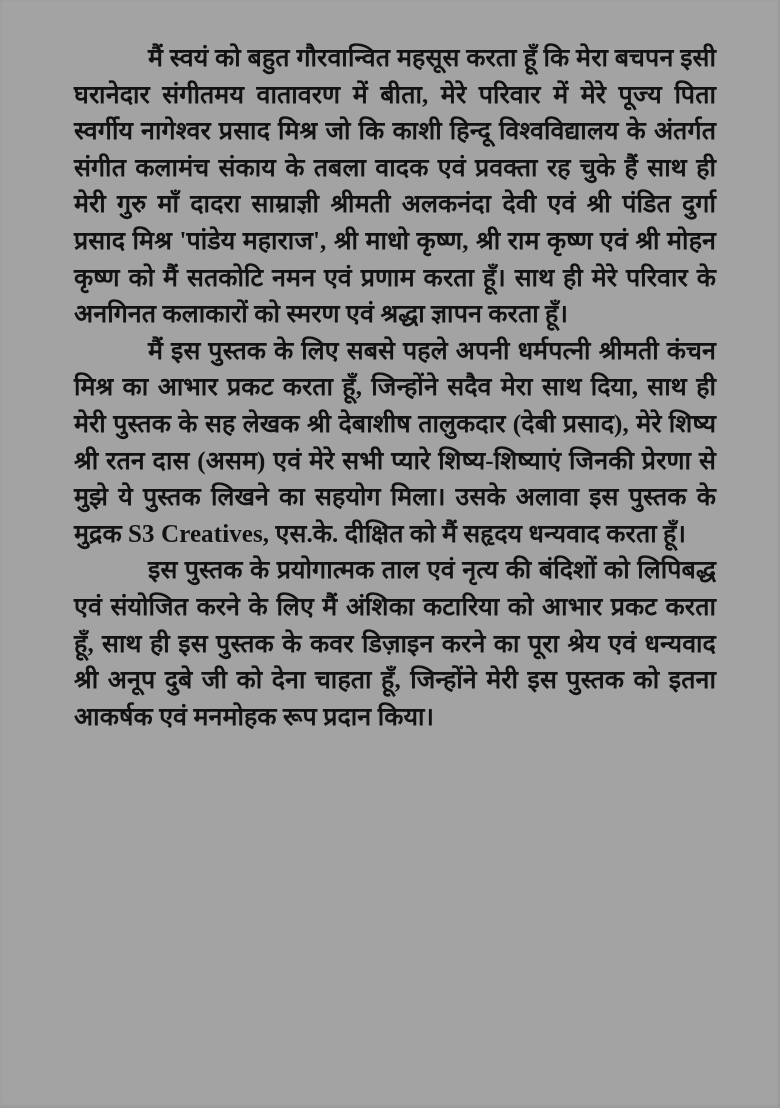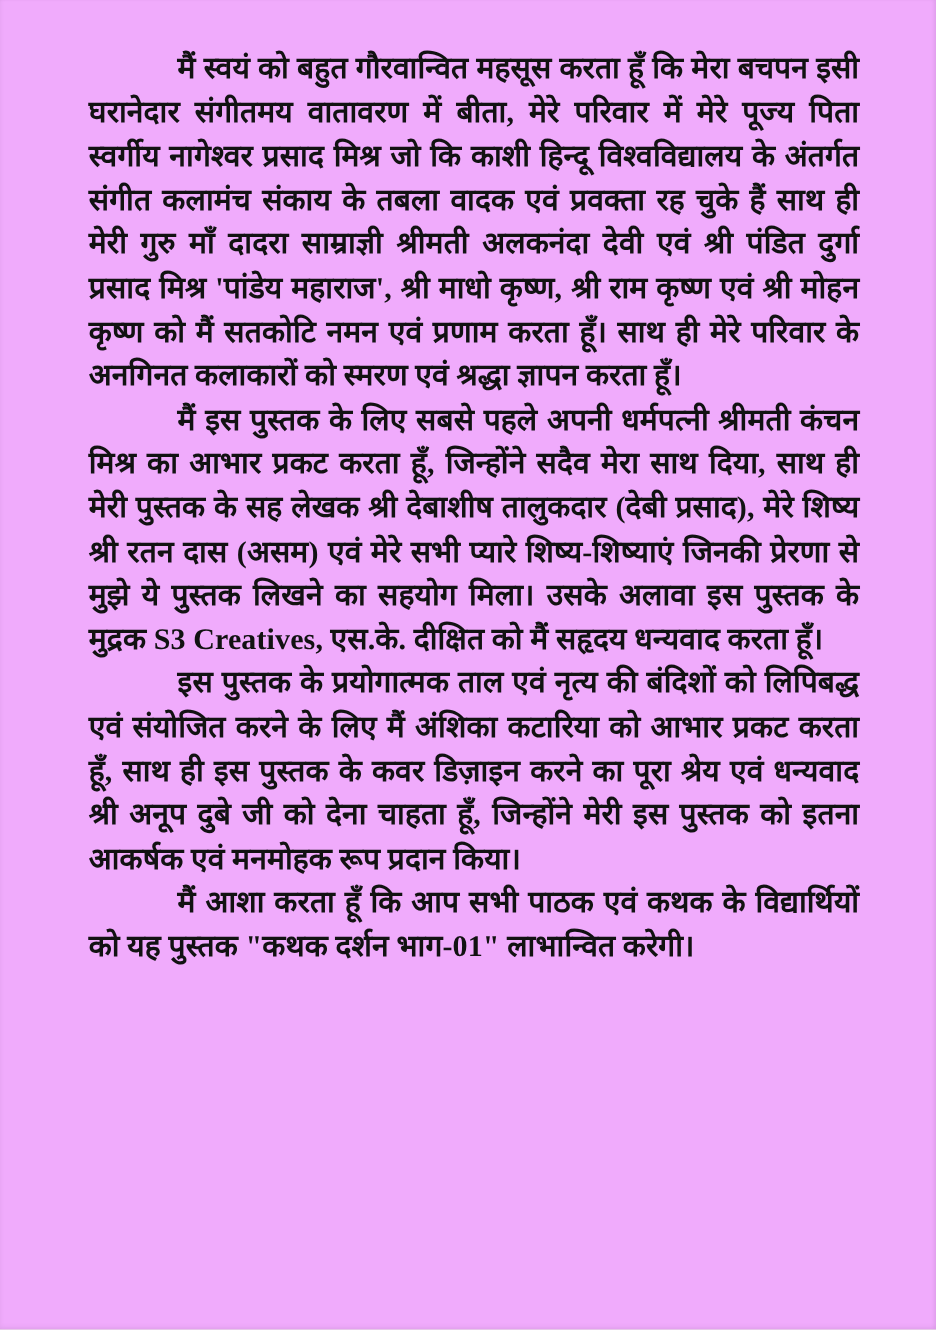--- a/index.html
+++ b/index.html
@@ -12,7 +12,7 @@
     width: 780px;
     height: 1108px;
     margin: 0 auto;
-    background: #f0abfc;
+    background: #a3a3a3;
     box-shadow: inset 0 -2px 4px rgba(0,0,0,0.06), inset -2px 0 3px rgba(0,0,0,0.04);
     overflow: hidden;
     box-sizing: border-box;

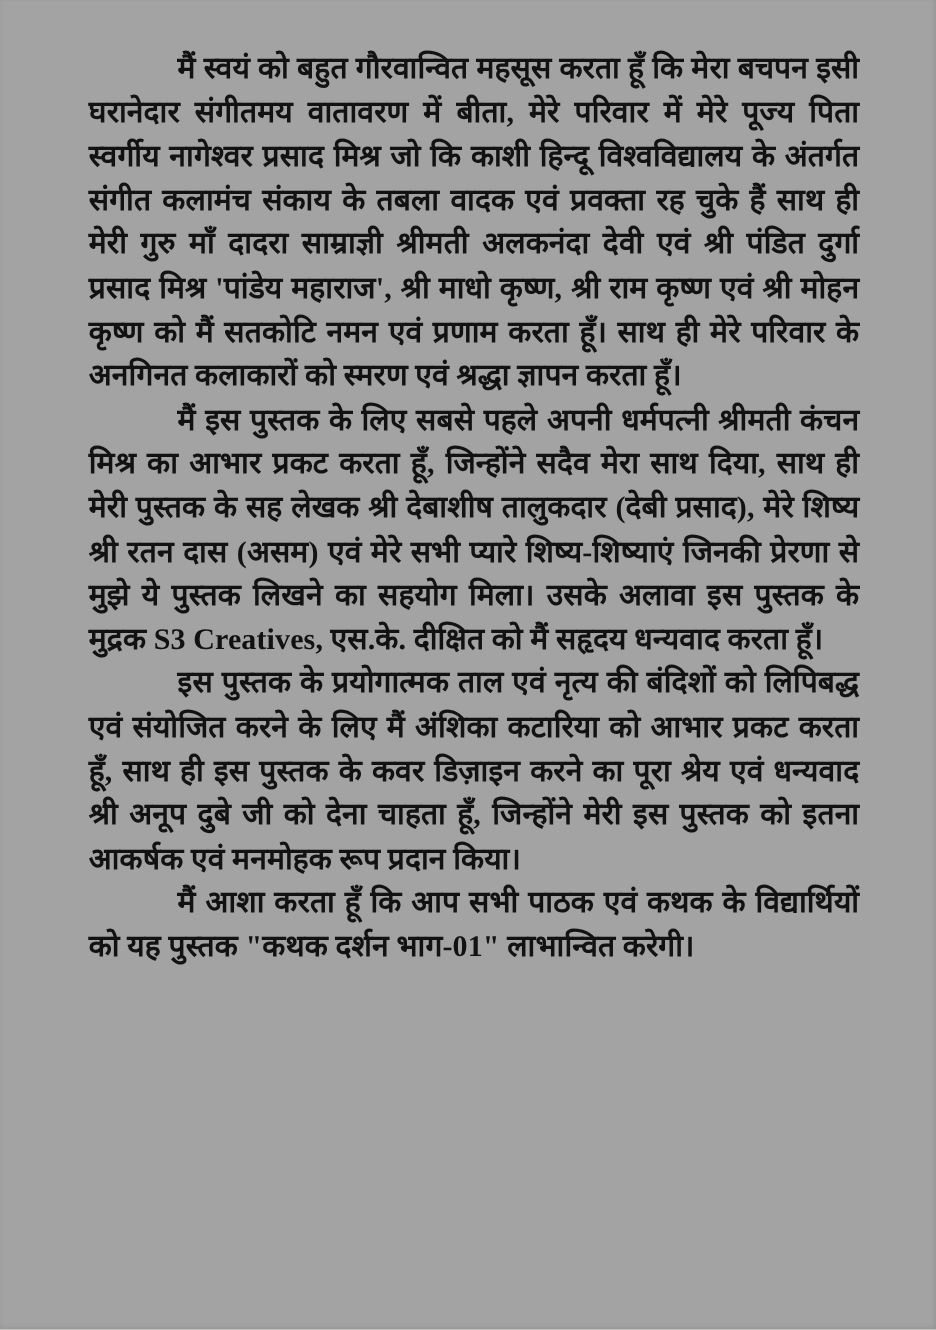--- a/index.html
+++ b/index.html
@@ -45,7 +45,6 @@
     <p>मैं स्वयं को बहुत गौरवान्वित महसूस करता हूँ कि मेरा बचपन इसी घरानेदार संगीतमय वातावरण में बीता, मेरे परिवार में मेरे पूज्य पिता स्वर्गीय नागेश्वर प्रसाद मिश्र जो कि काशी हिन्दू विश्वविद्यालय के अंतर्गत संगीत कलामंच संकाय के तबला वादक एवं प्रवक्ता रह चुके हैं साथ ही मेरी गुरु माँ दादरा साम्राज्ञी श्रीमती अलकनंदा देवी एवं श्री पंडित दुर्गा प्रसाद मिश्र 'पांडेय महाराज', श्री माधो कृष्ण, श्री राम कृष्ण एवं श्री मोहन कृष्ण को मैं सतकोटि नमन एवं प्रणाम करता हूँ। साथ ही मेरे परिवार के अनगिनत कलाकारों को स्मरण एवं श्रद्धा ज्ञापन करता हूँ।</p>
     <p>मैं इस पुस्तक के लिए सबसे पहले अपनी धर्मपत्नी श्रीमती कंचन मिश्र का आभार प्रकट करता हूँ, जिन्होंने सदैव मेरा साथ दिया, साथ ही मेरी पुस्तक के सह लेखक श्री देबाशीष तालुकदार (देबी प्रसाद), मेरे शिष्य श्री रतन दास (असम) एवं मेरे सभी प्यारे शिष्य-शिष्याएं जिनकी प्रेरणा से मुझे ये पुस्तक लिखने का सहयोग मिला। उसके अलावा इस पुस्तक के मुद्रक S3 Creatives, एस.के. दीक्षित को मैं सहृदय धन्यवाद करता हूँ।</p>
     <p>इस पुस्तक के प्रयोगात्मक ताल एवं नृत्य की बंदिशों को लिपिबद्ध एवं संयोजित करने के लिए मैं अंशिका कटारिया को आभार प्रकट करता हूँ, साथ ही इस पुस्तक के कवर डिज़ाइन करने का पूरा श्रेय एवं धन्यवाद श्री अनूप दुबे जी को देना चाहता हूँ, जिन्होंने मेरी इस पुस्तक को इतना आकर्षक एवं मनमोहक रूप प्रदान किया।</p>
-    <p>मैं आशा करता हूँ कि आप सभी पाठक एवं कथक के विद्यार्थियों को यह पुस्तक "कथक दर्शन भाग-01" लाभान्वित करेगी।</p>
   </div>
 </div>
 

